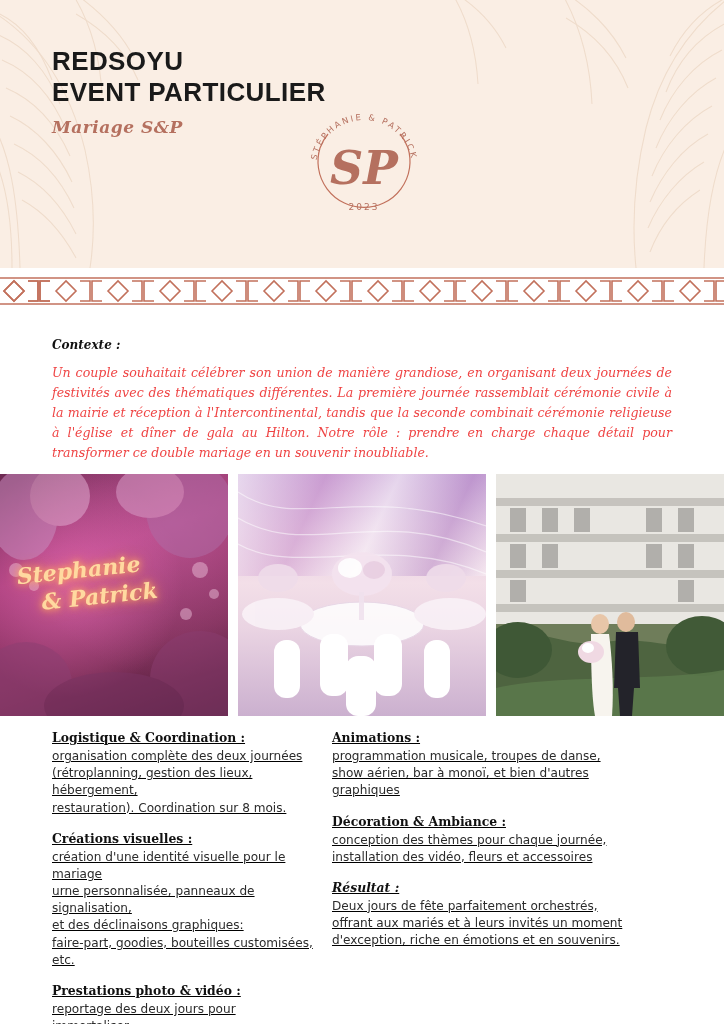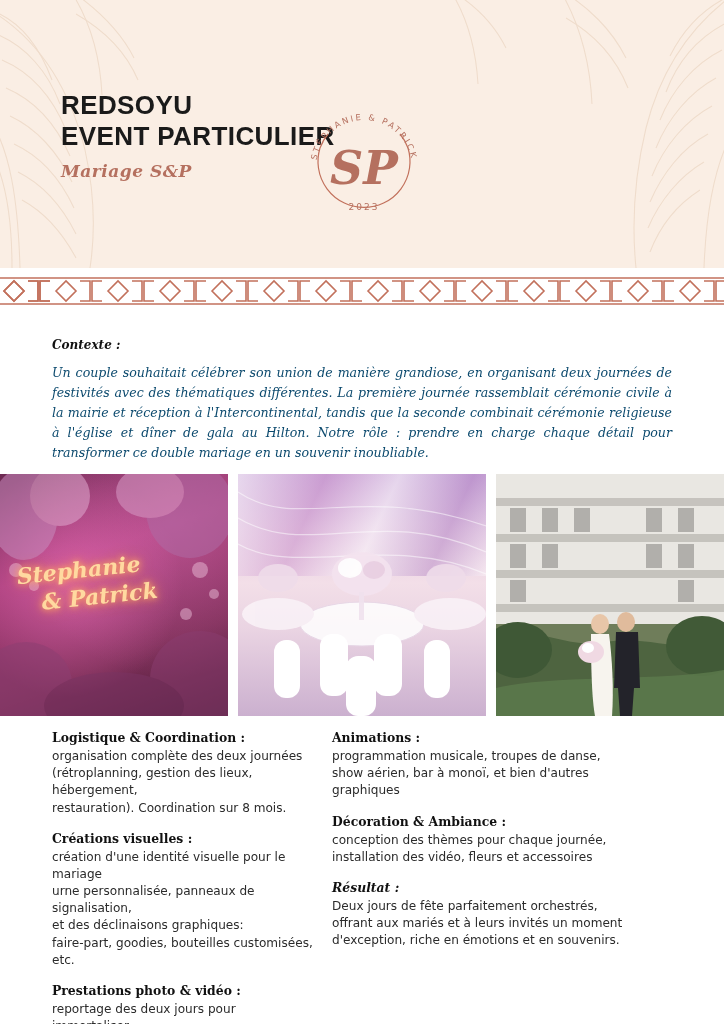--- a/index.html
+++ b/index.html
@@ -38,9 +38,8 @@
   }
   .header-title-block {
     position: absolute;
-    left: 61px;
+    left: 52px;
     top: 46px;
-    margin-top: 44px;
   }
   .brand-line1, .brand-line2 {
     font-family: "Liberation Sans", sans-serif;

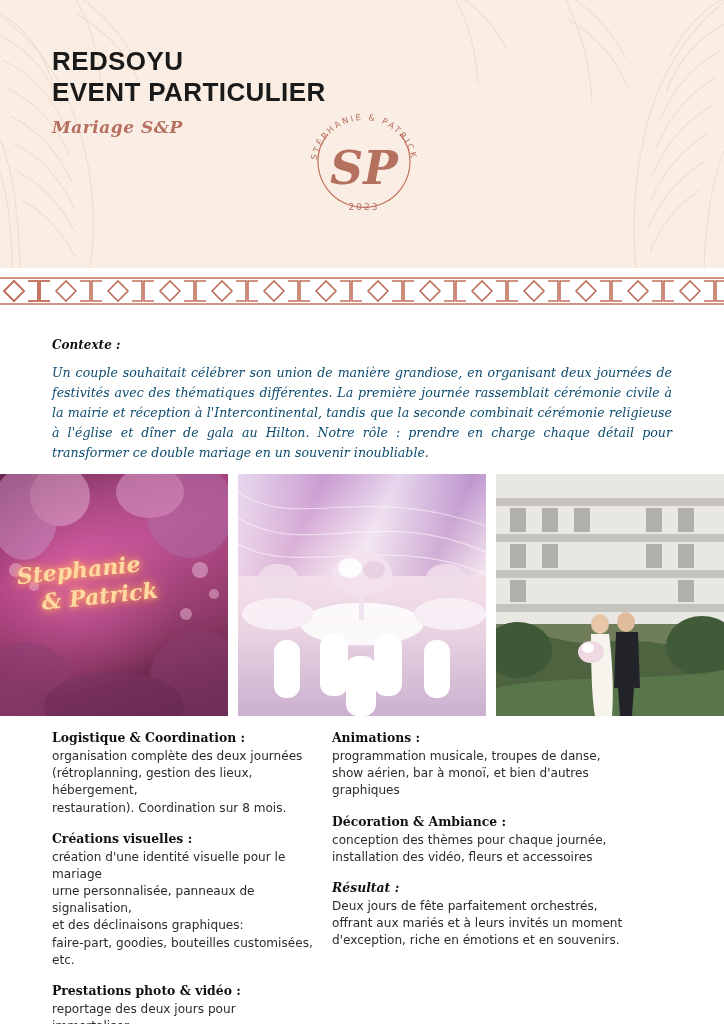--- a/index.html
+++ b/index.html
@@ -100,7 +100,7 @@
     font-style: italic;
     font-size: 12.6px;
     line-height: 1.58;
-    color: #0c4a6e;
+    color: #ef4444;
     text-align: justify;
     width: 620px;
   }

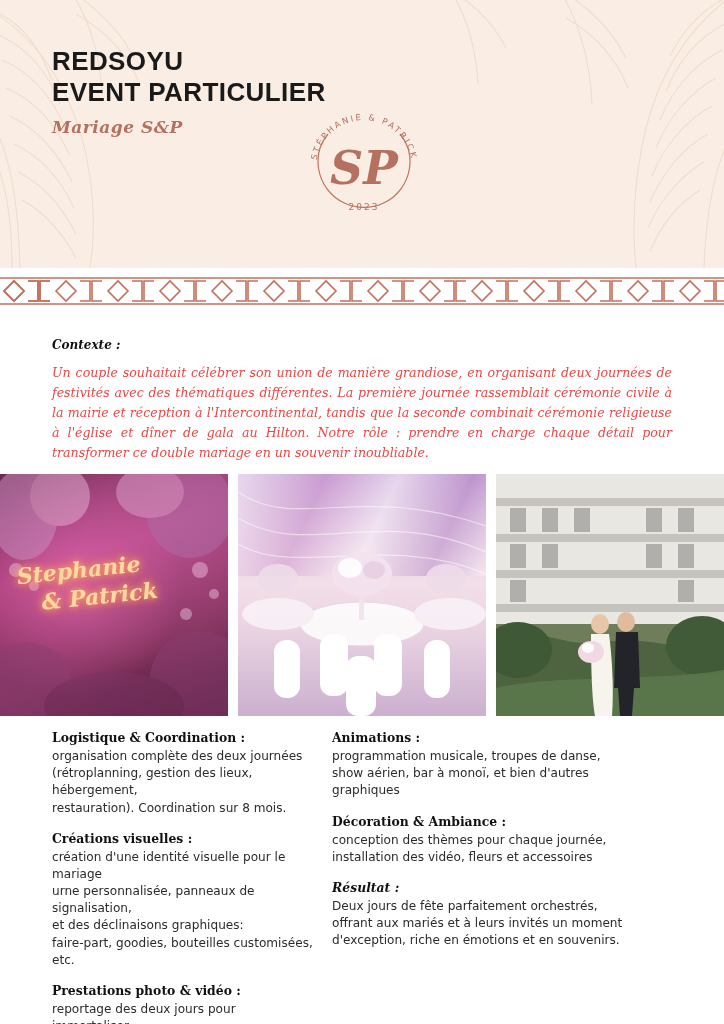--- a/index.html
+++ b/index.html
@@ -180,7 +180,7 @@
   .col-left { width: 316px; padding-left: 52px; }
   .col-right { width: 340px; padding-left: 16px; }
 
-  .sec { margin-bottom: 14px; }
+  .sec { margin-bottom: 14px; text-decoration: underline; }
   .sec-title {
     font-family: "DejaVu Serif", serif;
     font-weight: bold;

